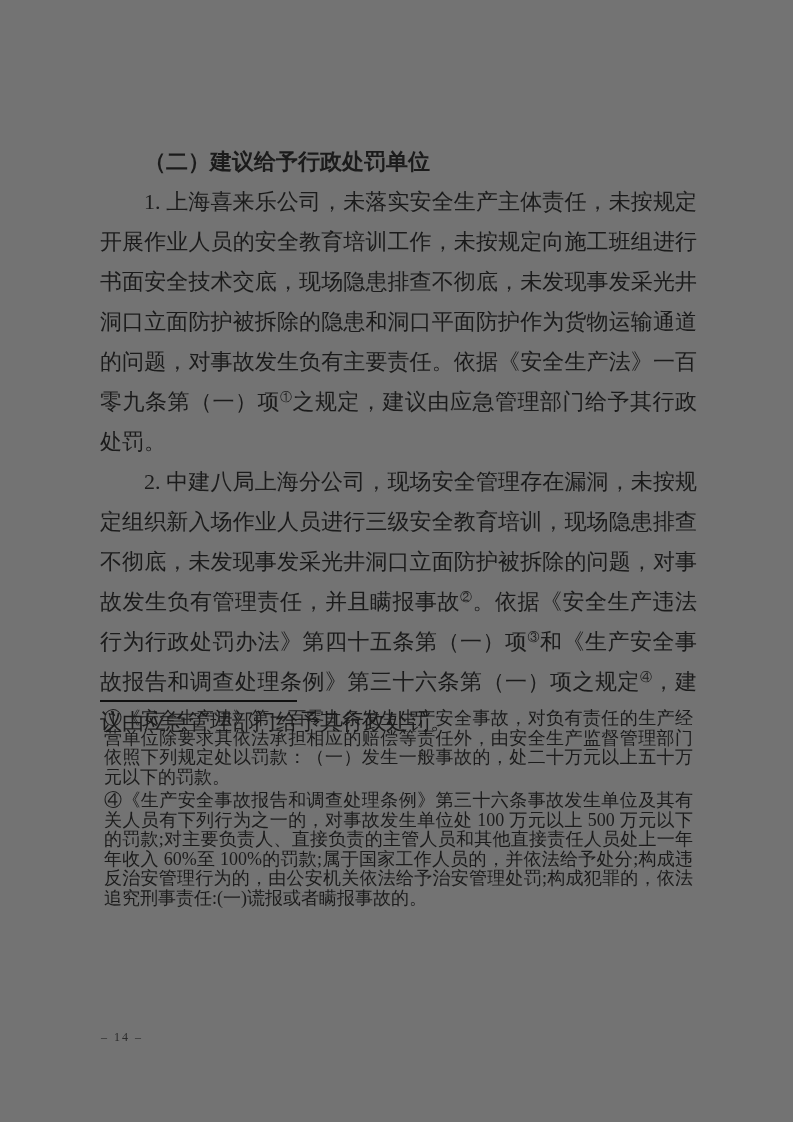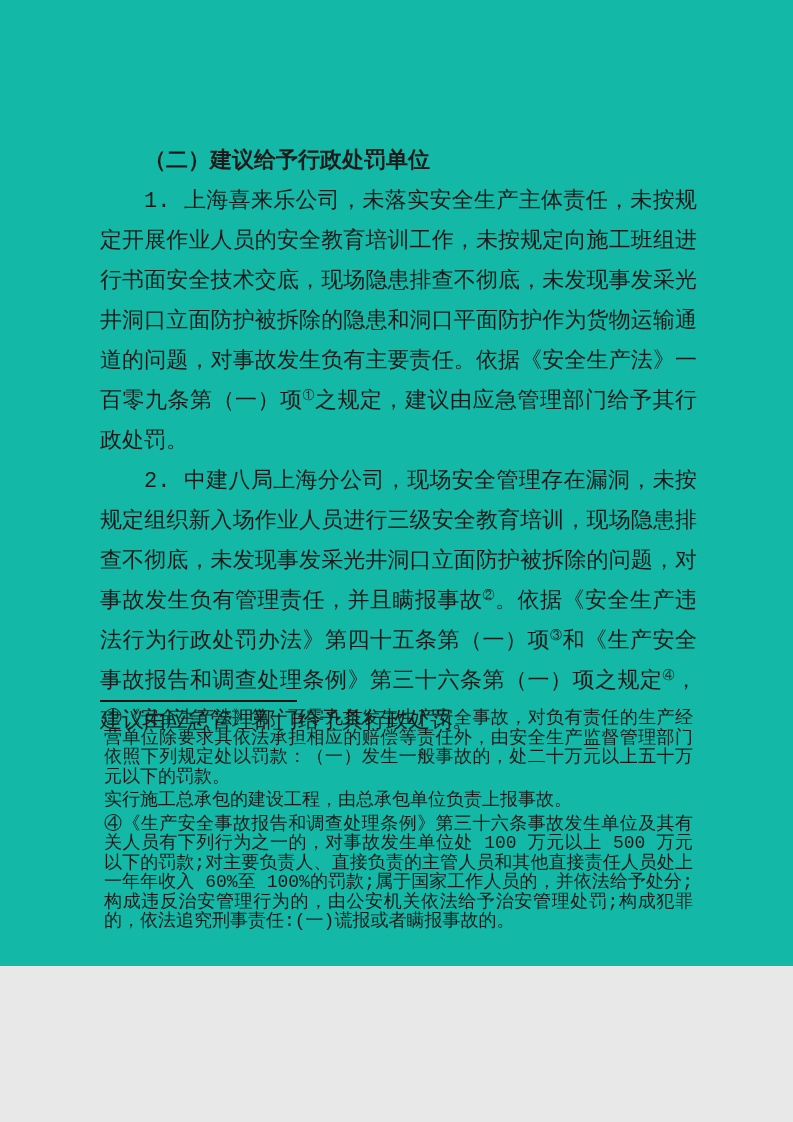--- a/index.html
+++ b/index.html
@@ -6,11 +6,11 @@
   .page {
     position: relative;
     width: 793px;
-    height: 966px;
+    height: 1122px;
     margin: 0 auto;
-    background: #14b8a6;
+    background: #737373;
     overflow: hidden;
-    font-family: Liberation Mono, monospace;
+    font-family: Liberation Serif, serif;
     color: #1b1b1b;
   }
   .body-text {

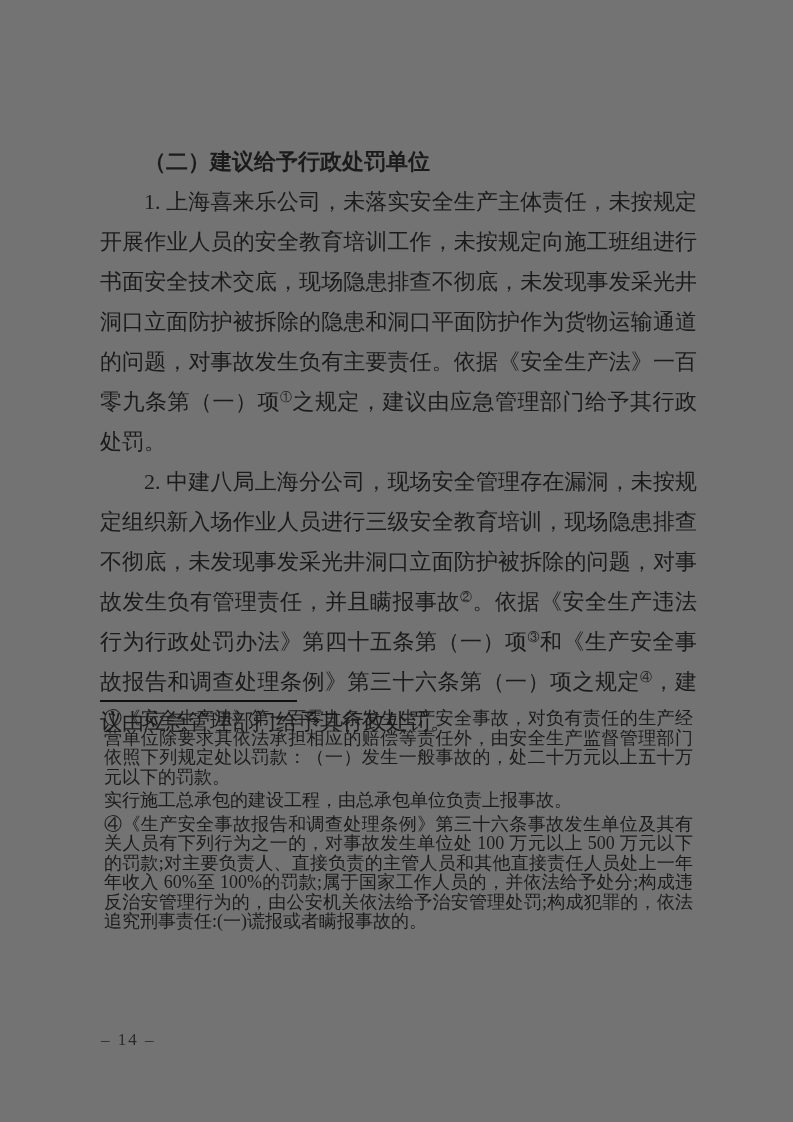--- a/index.html
+++ b/index.html
@@ -85,7 +85,6 @@
   <div class="footnote-area">
     <div class="fn-rule"></div>
     <p class="fn">①《安全生产法》第一百零九条发生生产安全事故，对负有责任的生产经营单位除要求其依法承担相应的赔偿等责任外，由安全生产监督管理部门依照下列规定处以罚款：（一）发生一般事故的，处二十万元以上五十万元以下的罚款。</p>
-    <p class="fn">实行施工总承包的建设工程，由总承包单位负责上报事故。</p>
     <p class="fn">④《生产安全事故报告和调查处理条例》第三十六条事故发生单位及其有关人员有下列行为之一的，对事故发生单位处 100 万元以上 500 万元以下的罚款;对主要负责人、直接负责的主管人员和其他直接责任人员处上一年年收入 60%至 100%的罚款;属于国家工作人员的，并依法给予处分;构成违反治安管理行为的，由公安机关依法给予治安管理处罚;构成犯罪的，依法追究刑事责任:(一)谎报或者瞒报事故的。</p>
   </div>
 

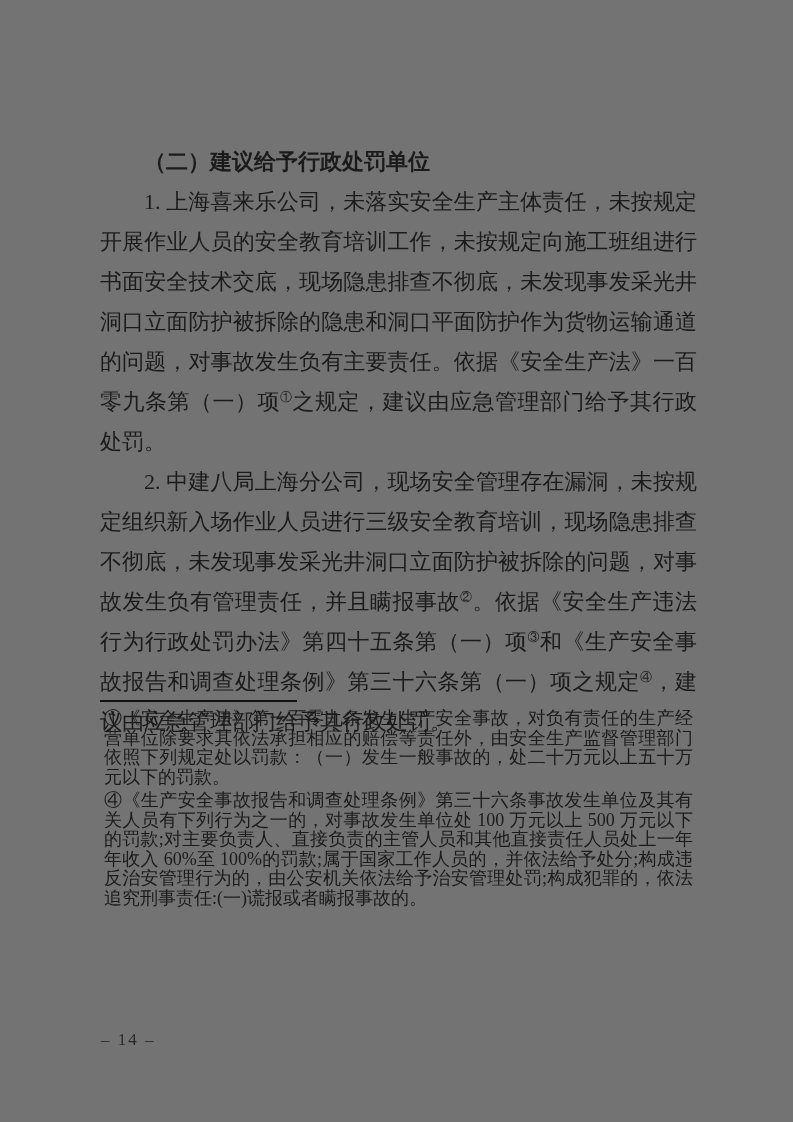--- a/index.html
+++ b/index.html
@@ -62,7 +62,7 @@
     position: absolute;
     left: 101px;
     top: 1030px;
-    font-size: 17px;
+    font-size: 12px;
     letter-spacing: 2px;
     color: #2a2a2a;
   }

